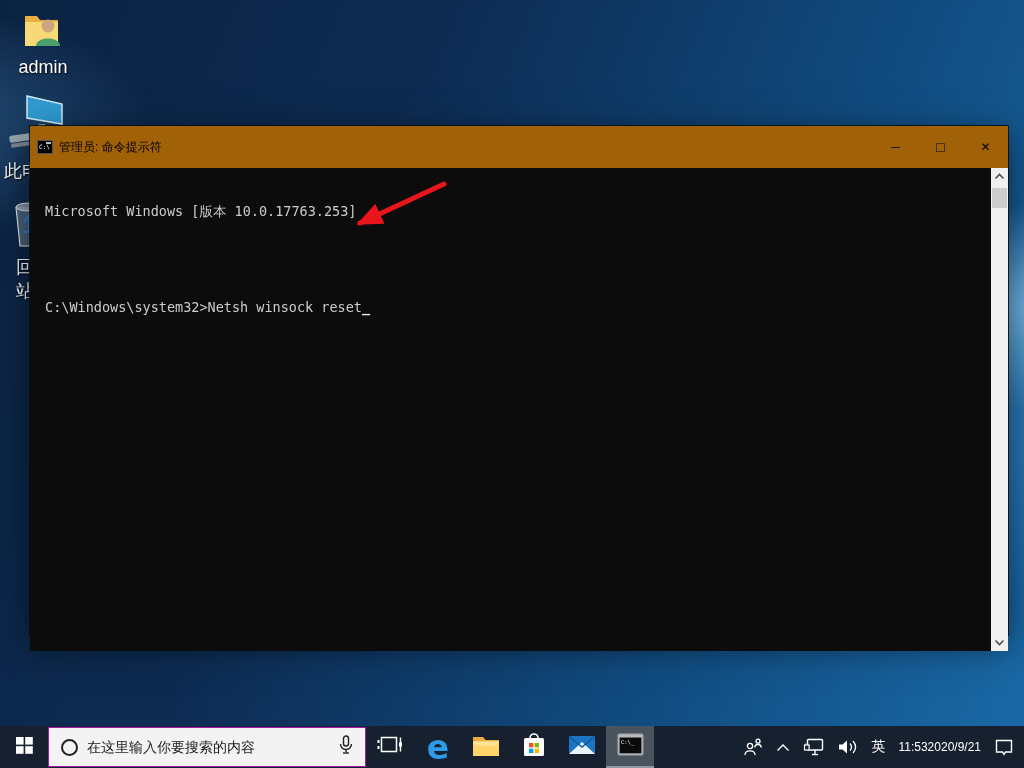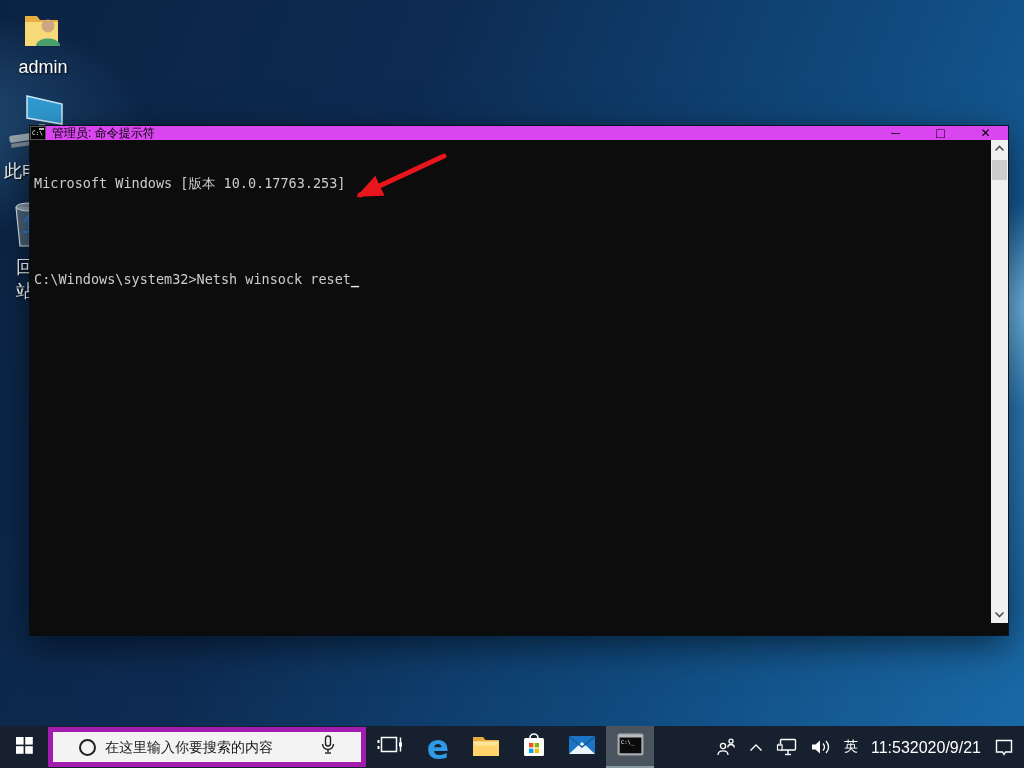--- a/index.html
+++ b/index.html
@@ -31,7 +31,7 @@
     background:#0c0c0c;
   }
   .titlebar {
-    height:14px; background:#d946ef; display:flex; align-items:center; 
+    height:42px; background:#a16207; display:flex; align-items:center; padding-left:7px;
   }
   .titlebar-icon {
     width:16px; height:14px; background:#000; border:1px solid #555; margin-right:6px;

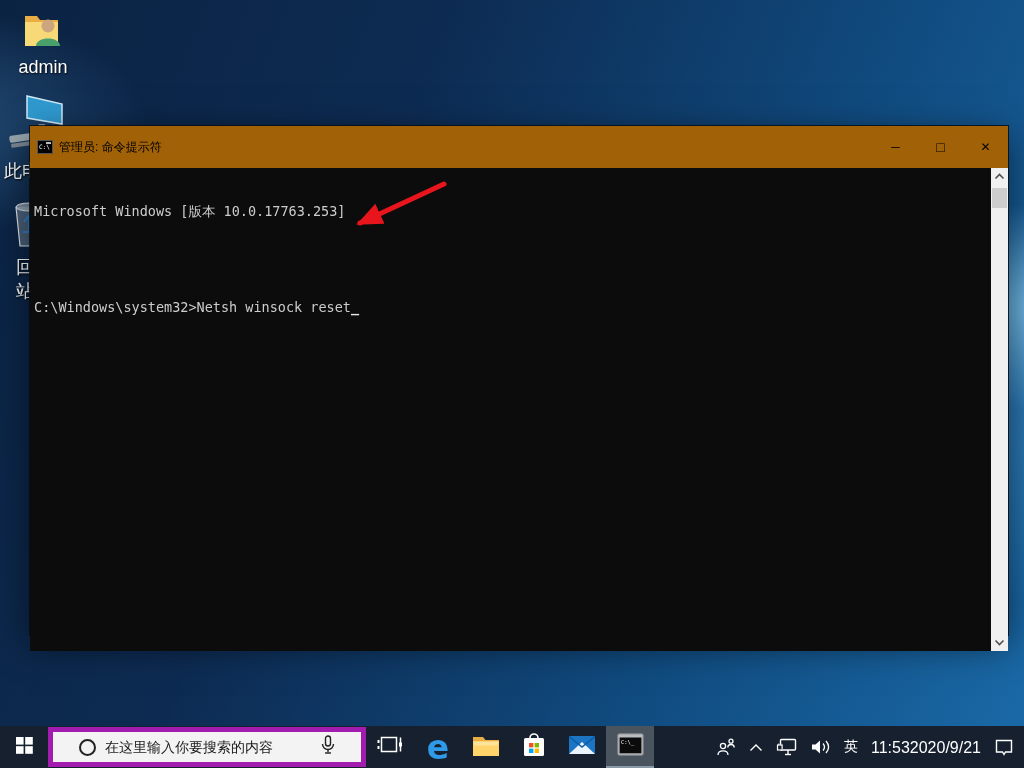--- a/index.html
+++ b/index.html
@@ -46,7 +46,7 @@
 
   .console { position:relative; width:978px; height:483px; background:#0c0c0c; }
   .console-text {
-    position:absolute; left:4px; top:3px; width:956px;
+    position:absolute; left:15px; top:3px; width:956px;
     font-family:"DejaVu Sans Mono","Liberation Mono", monospace;
     font-size:13.5px; line-height:16px; color:#cccccc; white-space:pre;
   }

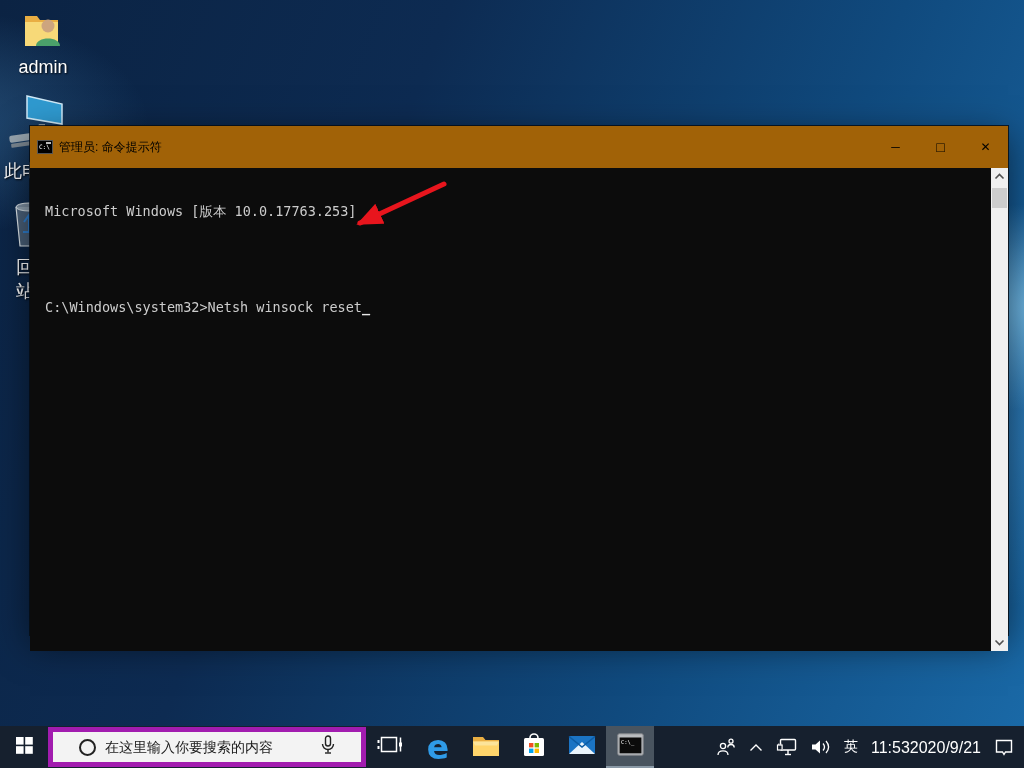--- a/index.html
+++ b/index.html
@@ -72,8 +72,8 @@
   .tb-btn.active-app { background:#49545f; border-bottom:2px solid #8a99a6; }
 
   .search-box {
-    width:318px; flex:0 0 auto; margin:1px 0; background:#f3f3f3; border:5px solid #a21caf;
-    display:flex; align-items:center; padding:0 26px; gap:9px;
+    width:318px; flex:0 0 auto; margin:1px 0; background:#f3f3f3; border:1px solid #a21caf;
+    display:flex; align-items:center; padding:0 12px; gap:9px;
   }
   .search-circle { width:17px; height:17px; border:2px solid #222; border-radius:50%; flex:0 0 auto; }
   .search-input {

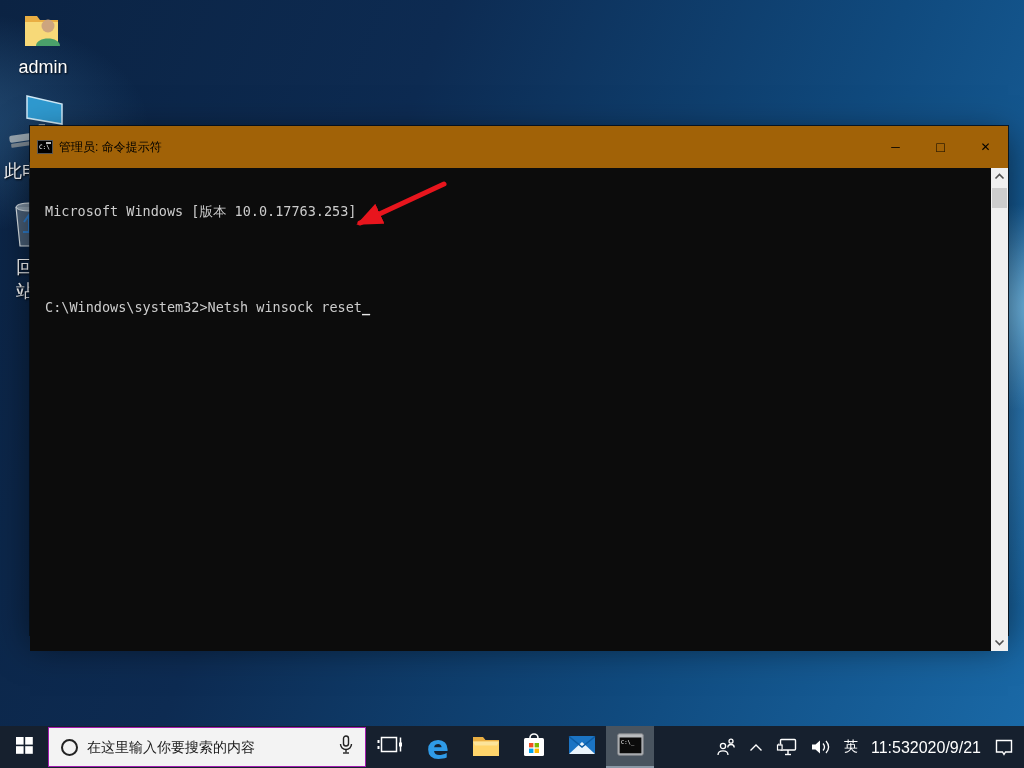--- a/index.html
+++ b/index.html
@@ -87,7 +87,7 @@
   .tray { margin-left:auto; display:flex; align-items:center; gap:13px; padding-right:10px; color:#fff; }
   .tray-item { display:flex; align-items:center; justify-content:center; }
   .ime { font-size:14px; }
-  .clock { text-align:left; font-size:16px; line-height:15px; }
+  .clock { text-align:left; font-size:12px; line-height:15px; }
 </style>
 </head>
 <body>

